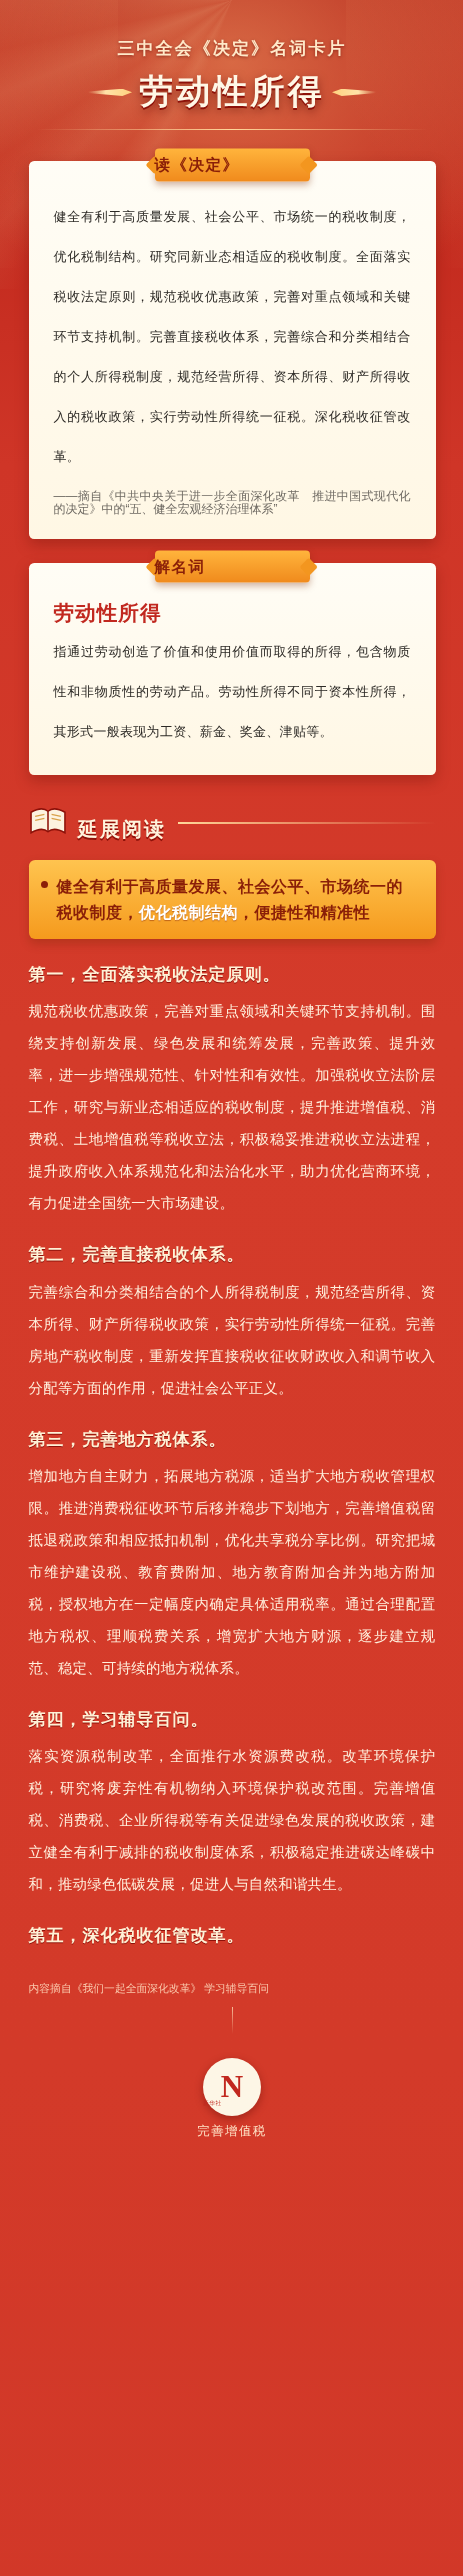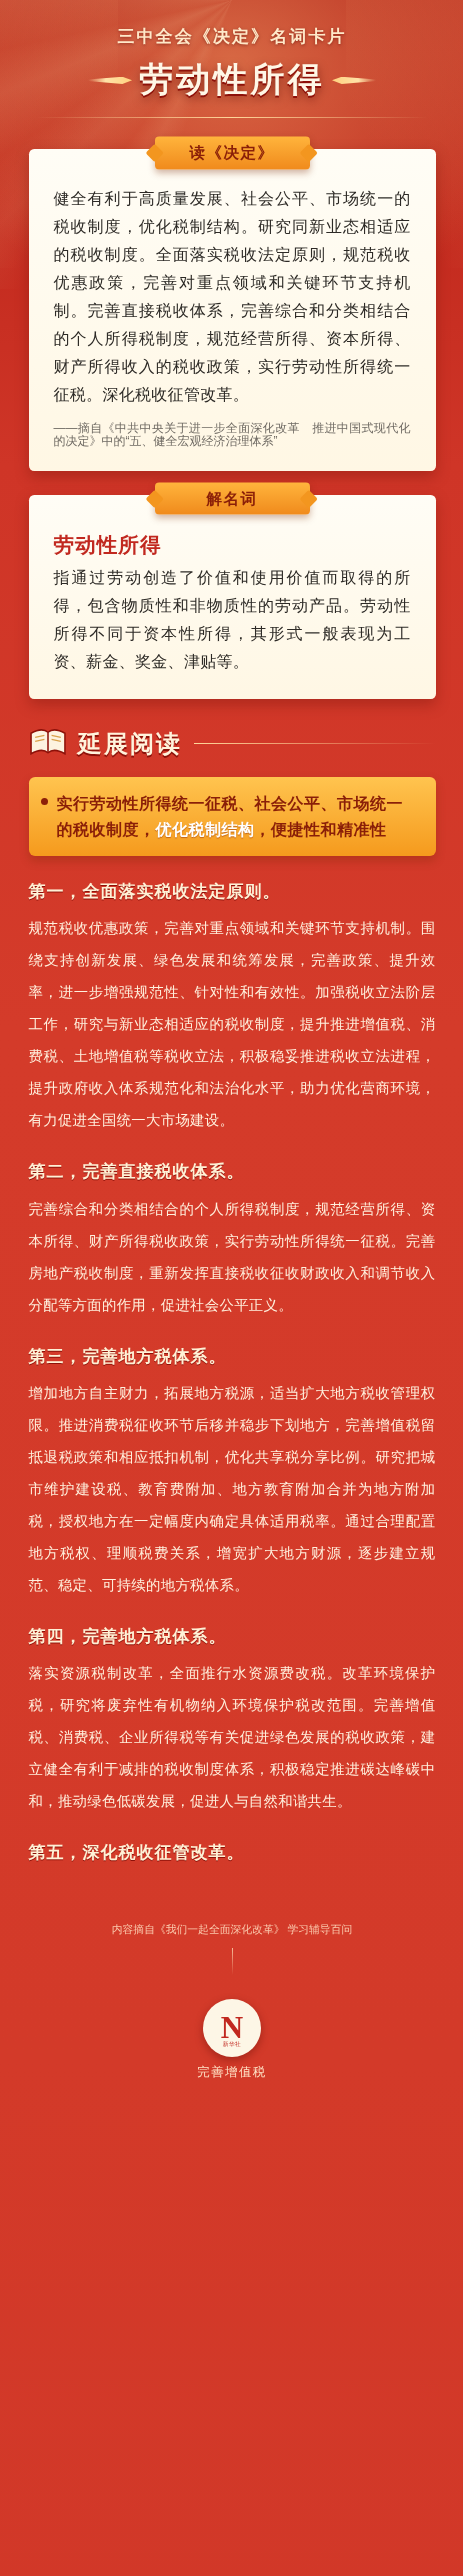--- a/index.html
+++ b/index.html
@@ -56,7 +56,7 @@
   
   .hdr {
     position: relative;
-    padding-top: 25px;
+    padding-top: 37px;
     text-align: center;
   }
   .hdr-kicker {

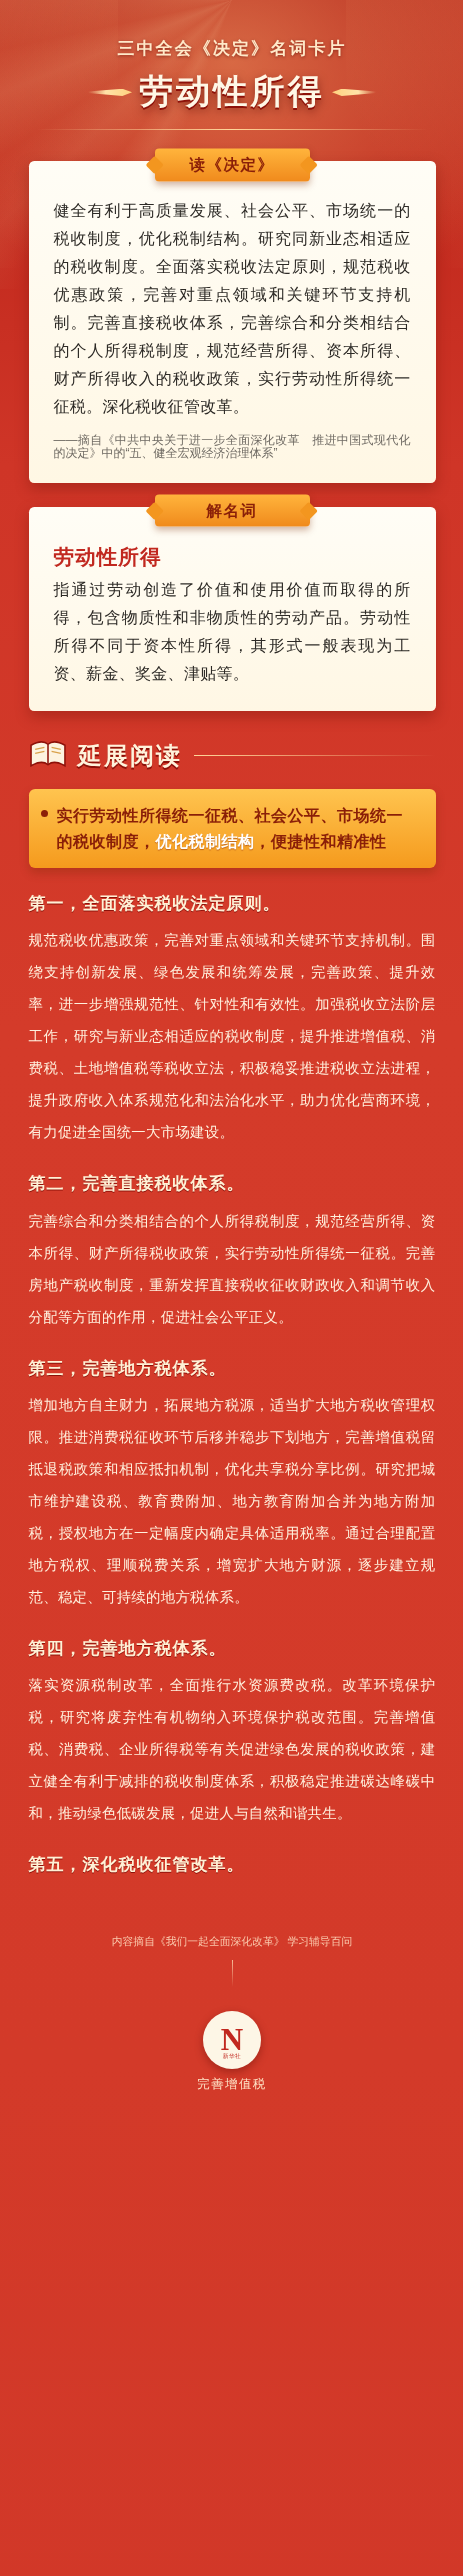--- a/index.html
+++ b/index.html
@@ -112,7 +112,7 @@
     font-size: 15.5px;
     font-weight: bold;
     letter-spacing: 1.5px;
-    text-align: center;
+    text-align: left;
     padding: 6.2px 0 5.2px;
     border-radius: 4.1px;
     box-shadow: 0 3.1px 7.2px rgba(120,40,6,0.35);

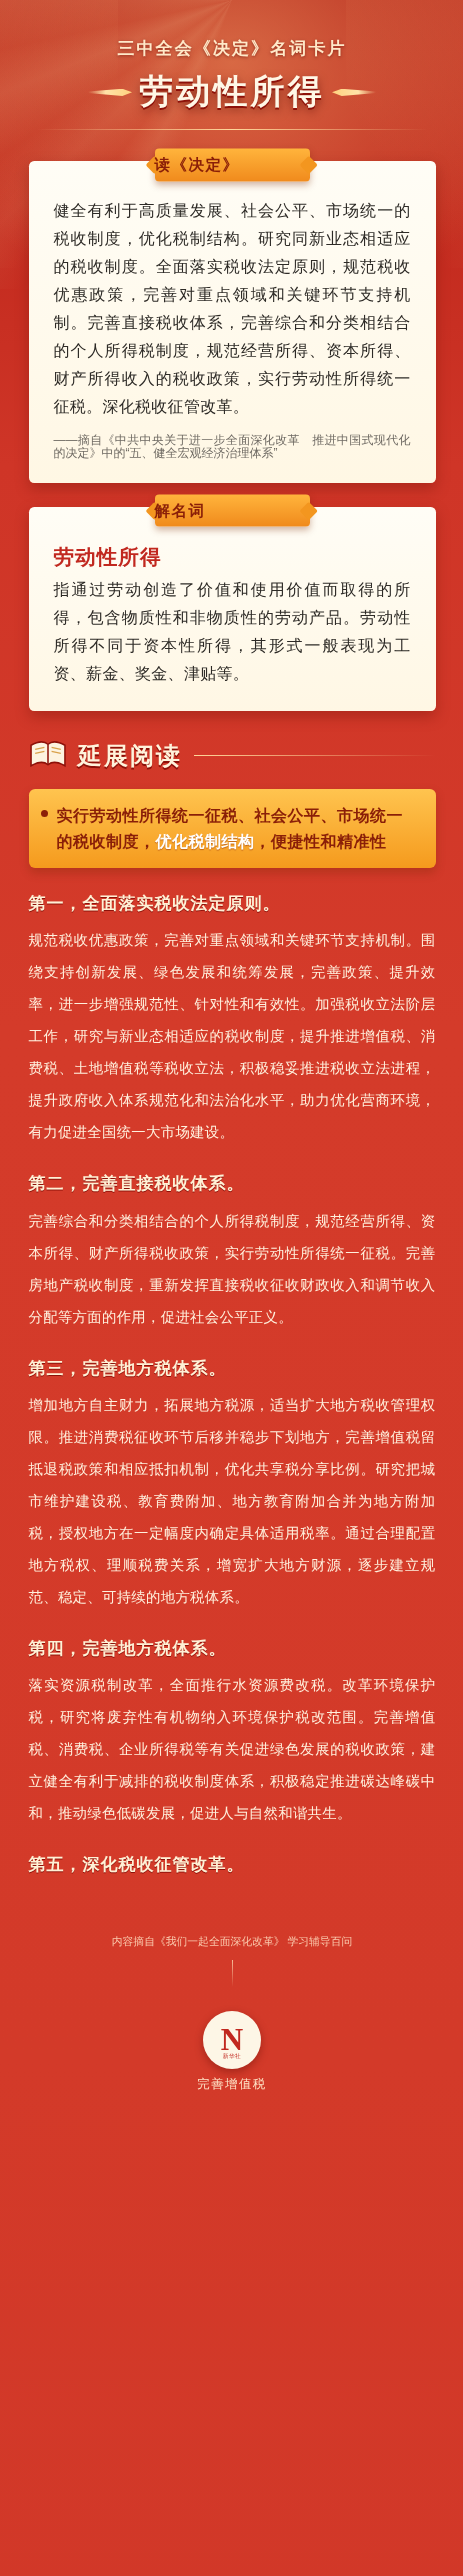--- a/index.html
+++ b/index.html
@@ -133,8 +133,8 @@
     padding: 3.1px 25px 23px;
   }
   .para {
-    font-size: 16px;
-    line-height: 28px;
+    font-size: 13px;
+    line-height: 40px;
     color: #2d2a26;
     text-align: justify;
     letter-spacing: 0.3px;

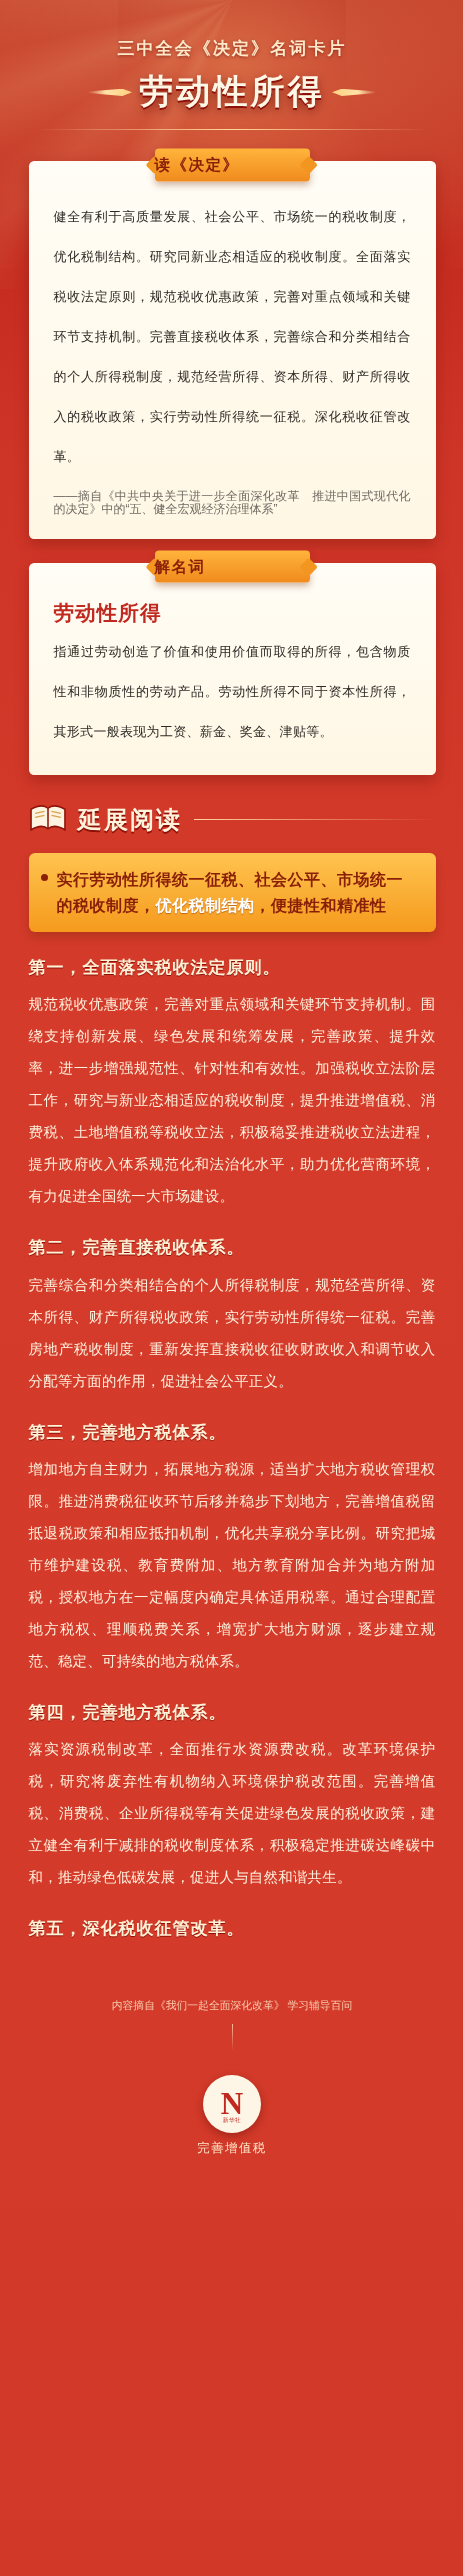--- a/index.html
+++ b/index.html
@@ -166,11 +166,12 @@
   }
   .book-icon { flex: 0 0 auto; }
   .read-head-title {
-    font-size: 24px;
+    font-size: 20px;
     font-weight: bold;
     color: #fff3dc;
     letter-spacing: 2.1px;
     text-shadow: 0 1.5px 0 #8d1109;
+    margin-top: 12px;
   }
   .read-rule {
     flex: 1 1 auto;

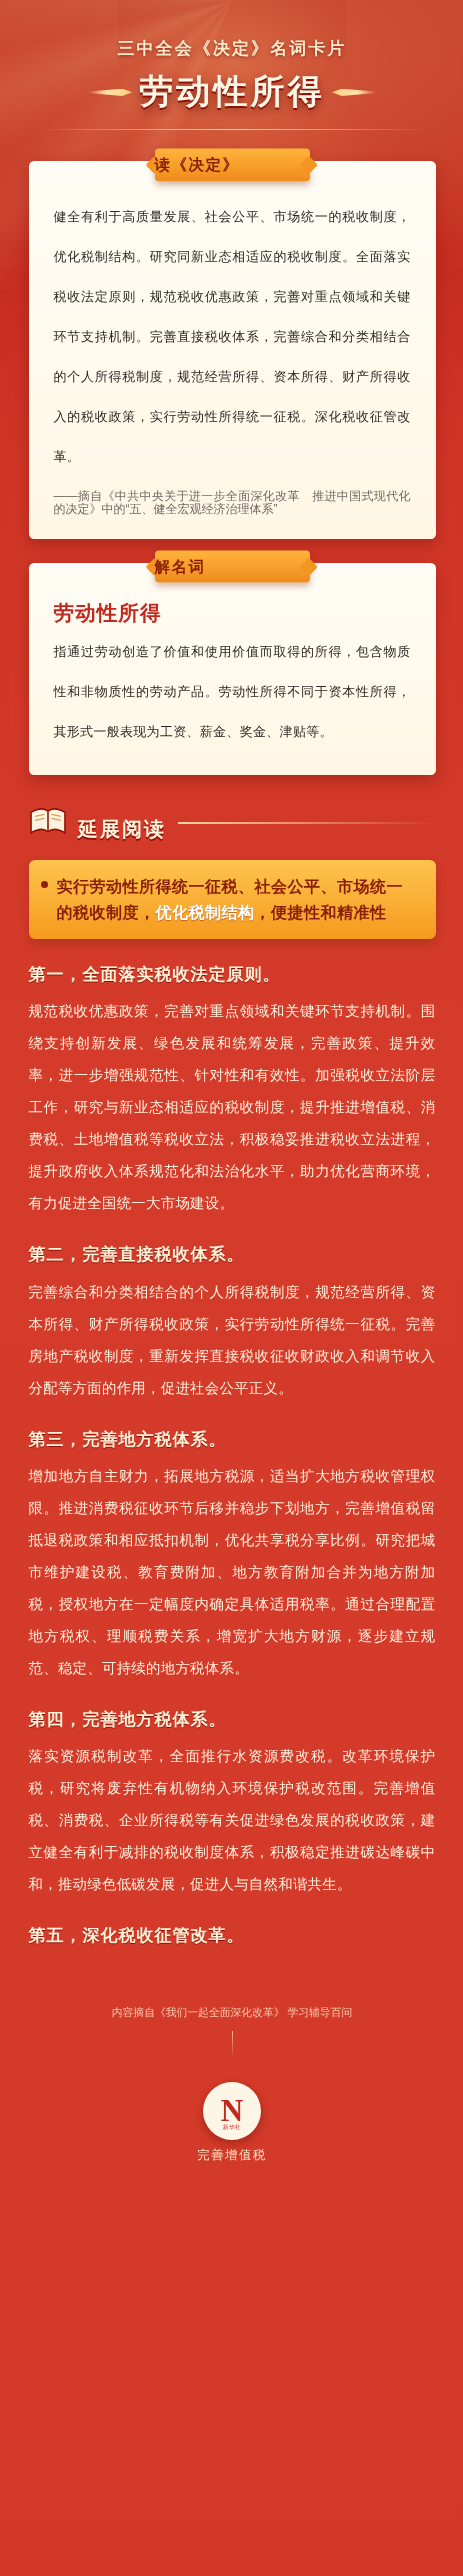--- a/index.html
+++ b/index.html
@@ -311,7 +311,7 @@
   <div class="banner">
     <span class="dot"></span>
     <div class="banner-text">
-      <span>实行劳动性所得统一征税、社会公平、市场统一的税收制度，</span><em>优化税制结构</em><span>，便捷性和精准性</span>
+      <span>健全有利于高质量发展、社会公平、市场统一的税收制度，</span><em>优化税制结构</em><span>，便捷性和精准性</span>
     </div>
   </div>
 

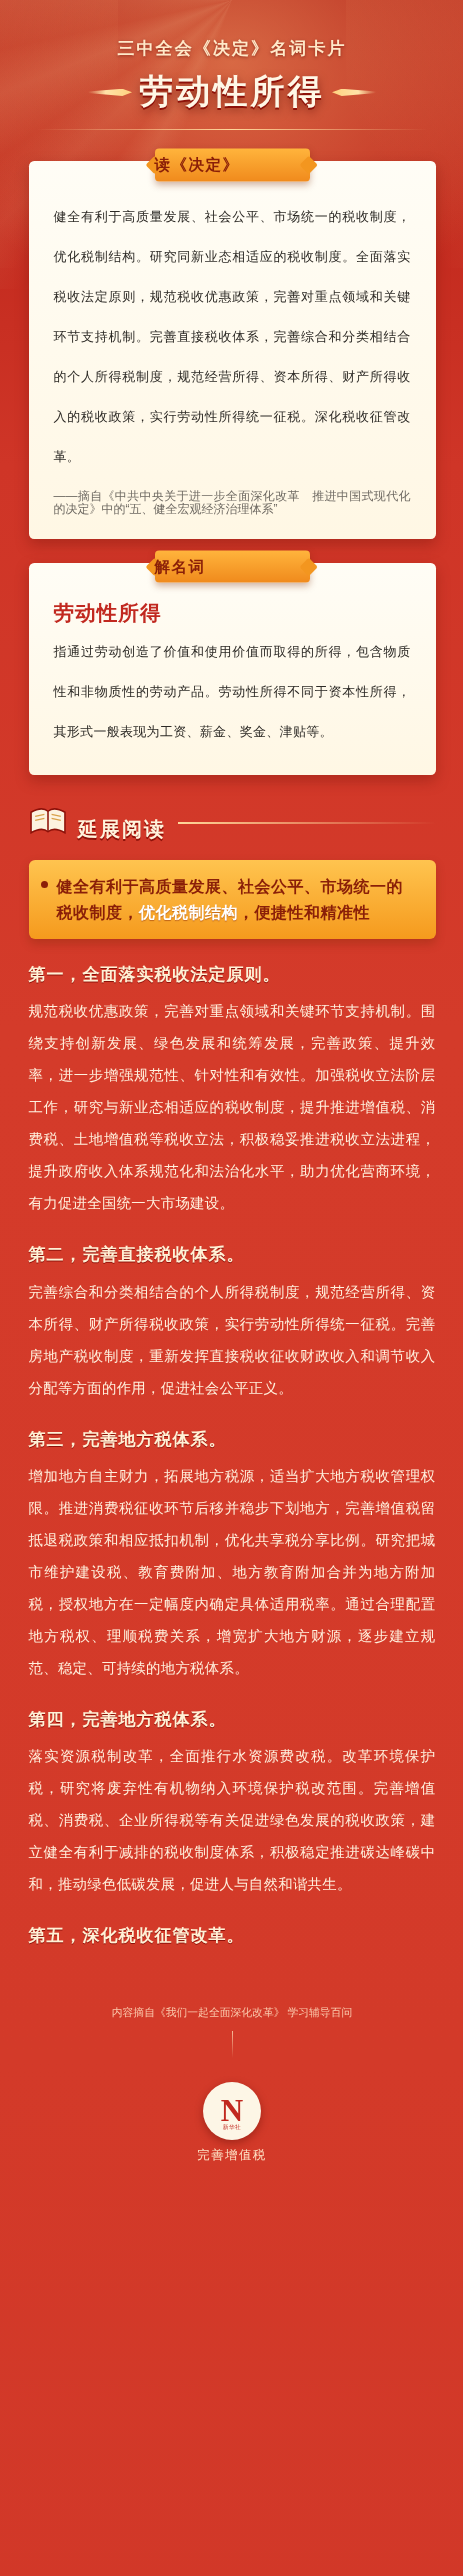--- a/index.html
+++ b/index.html
@@ -331,7 +331,7 @@
   </div>
 
   <div class="block">
-    <div class="block-title">第四，完善地方税体系。</div>
+    <div class="block-title">第四，学习辅导百问。</div>
     <div class="block-text">落实资源税制改革，全面推行水资源费改税。改革环境保护税，研究将废弃性有机物纳入环境保护税改范围。完善增值税、消费税、企业所得税等有关促进绿色发展的税收政策，建立健全有利于减排的税收制度体系，积极稳定推进碳达峰碳中和，推动绿色低碳发展，促进人与自然和谐共生。</div>
   </div>
 

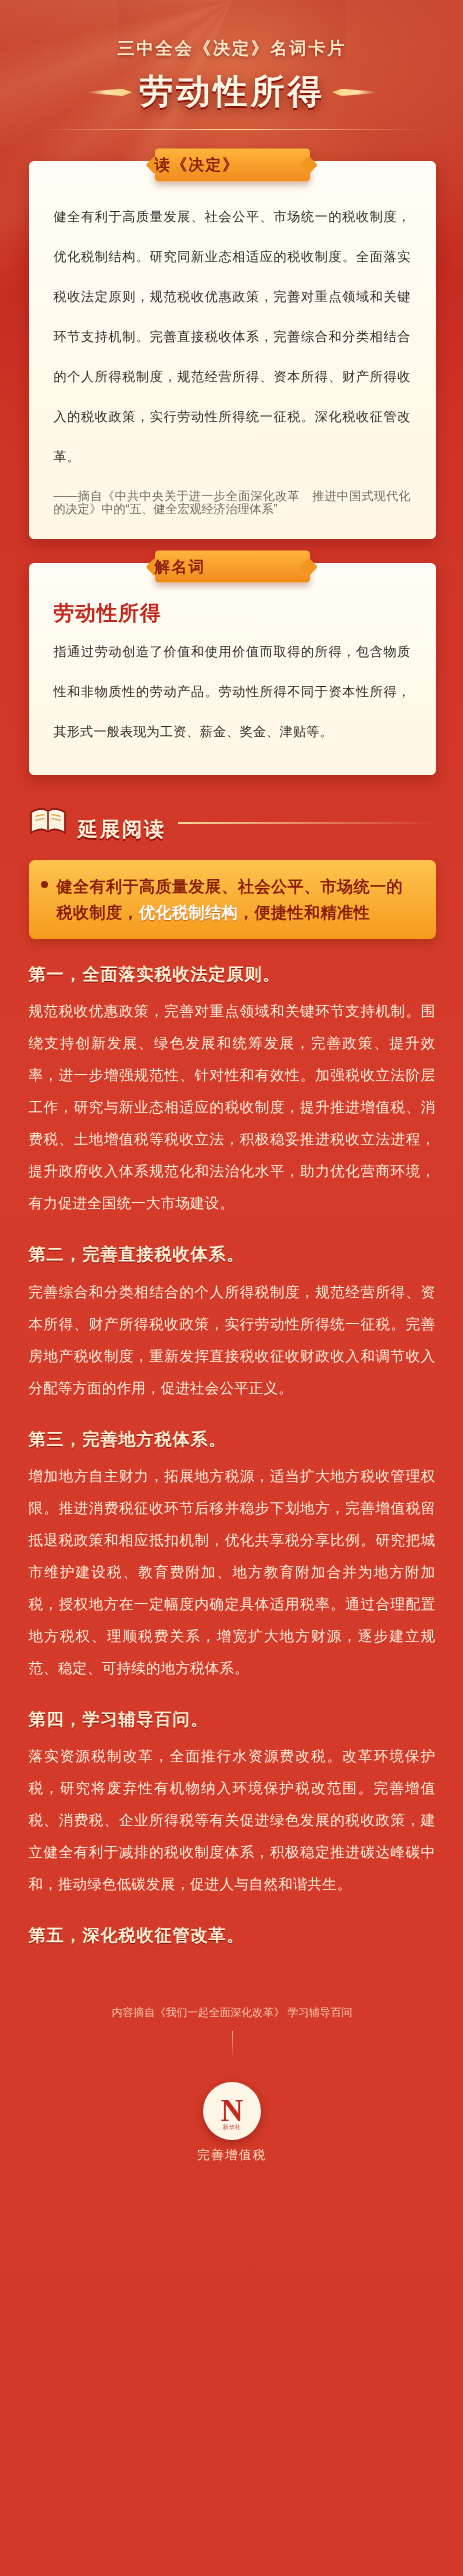--- a/index.html
+++ b/index.html
@@ -224,9 +224,8 @@
   
   .footer {
     width: 407px;
-    margin: 56px auto 0;
+    margin: 32px auto 0;
     padding-bottom: 31px;
-    text-align: center;
   }
   .foot-note {
     font-size: 10.8px;

